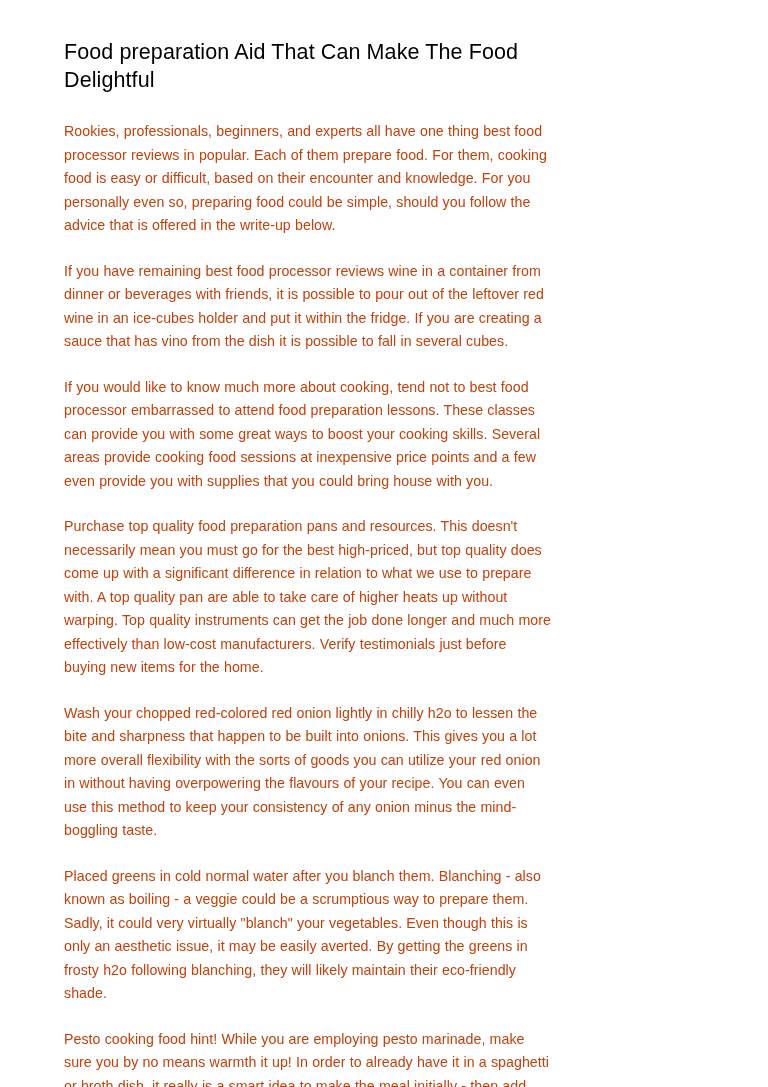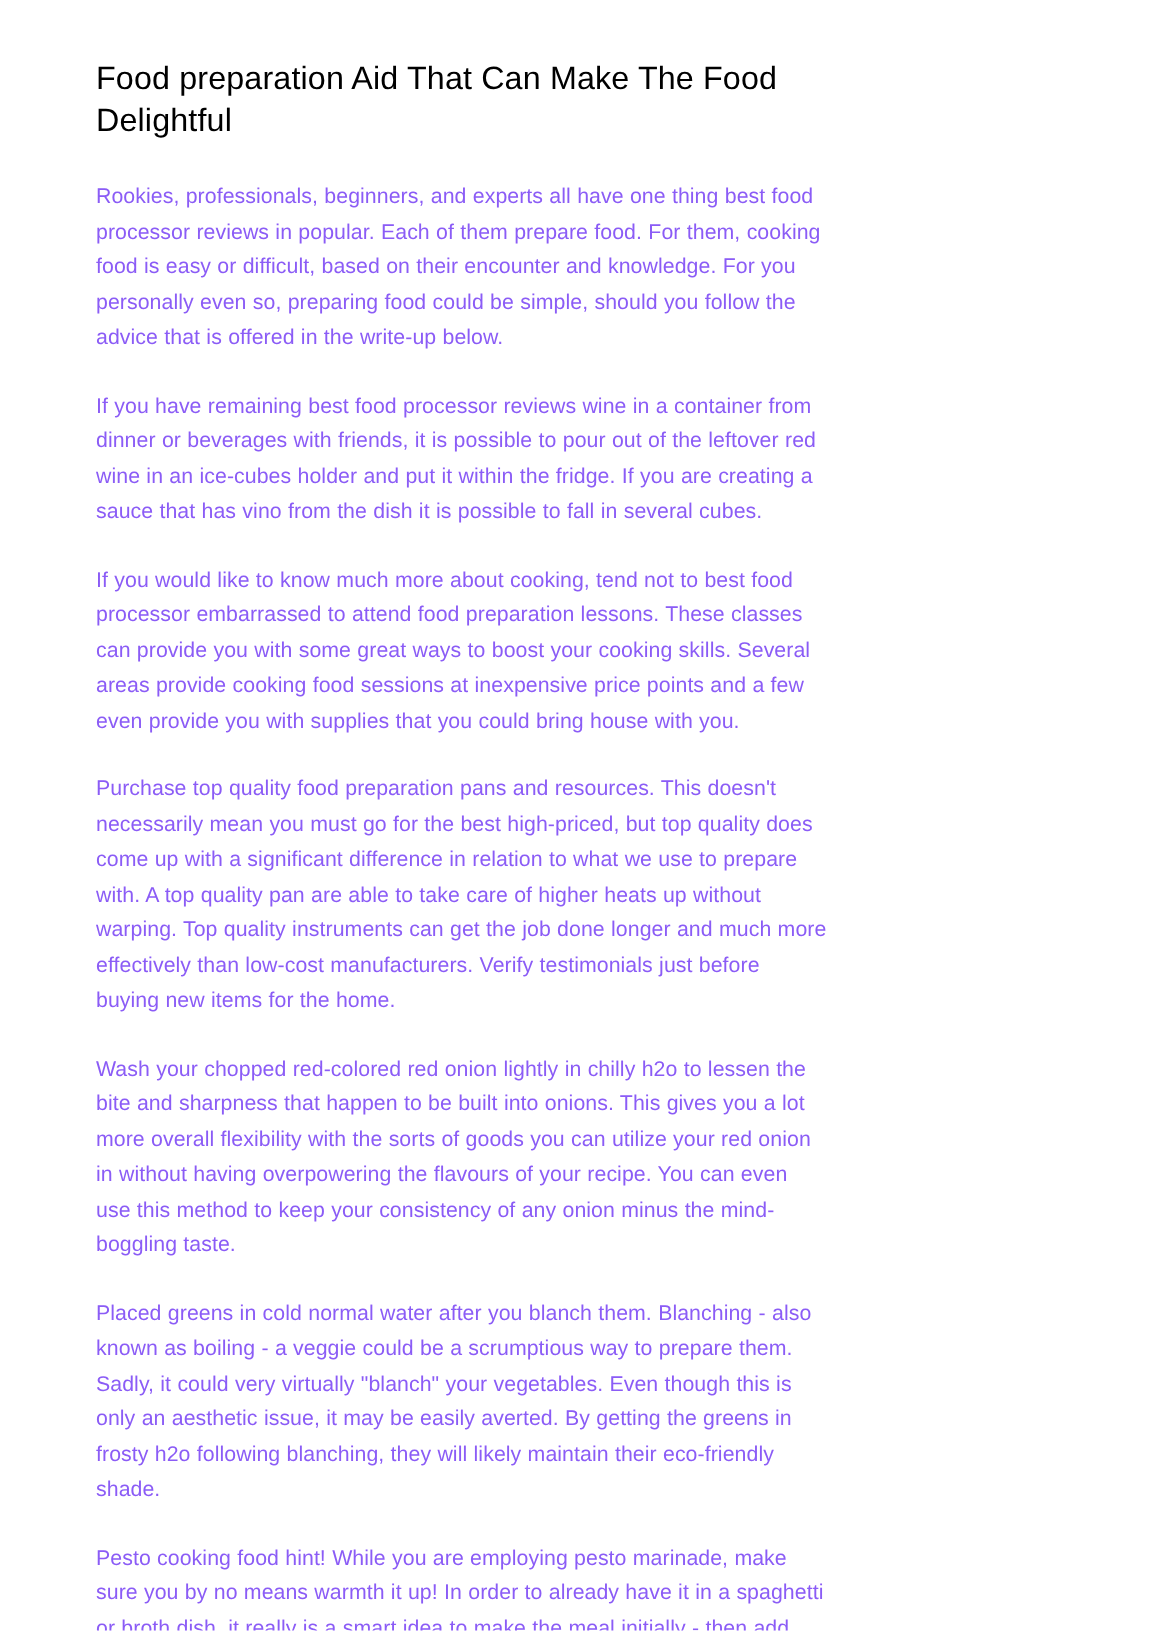--- a/index.html
+++ b/index.html
@@ -34,7 +34,7 @@
     font-size: 14.2px;
     line-height: 23.5px;
     letter-spacing: 0.05px;
-    color: #8b5cf6;
+    color: #c2410c;
     margin: 0 0 22px 0;
     text-align: left;
     word-spacing: 0.2px;

